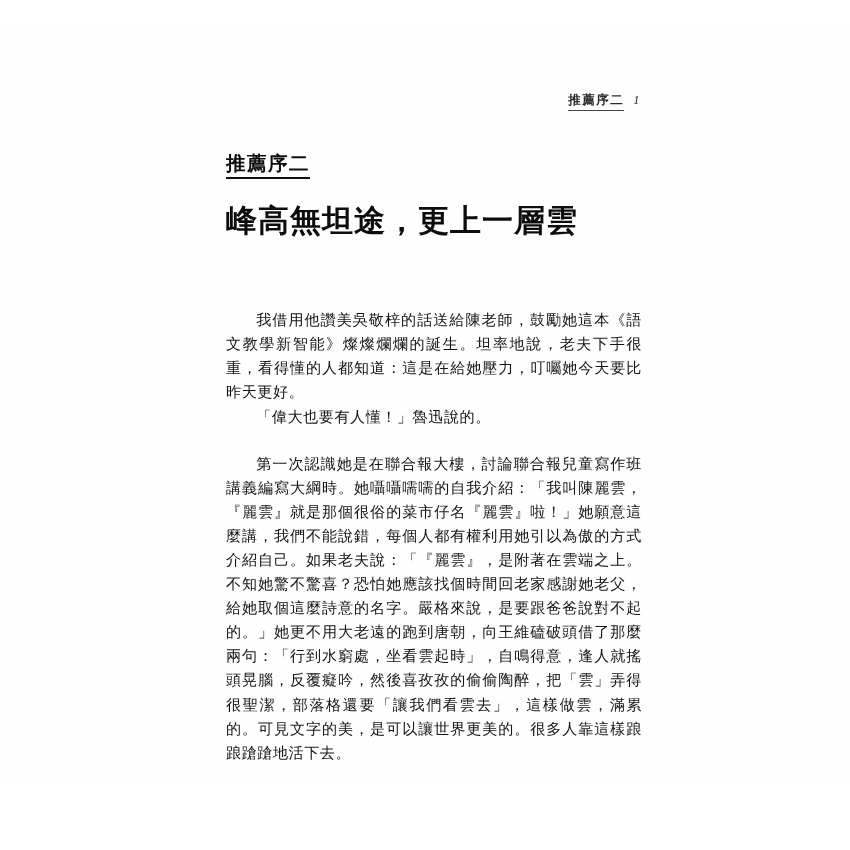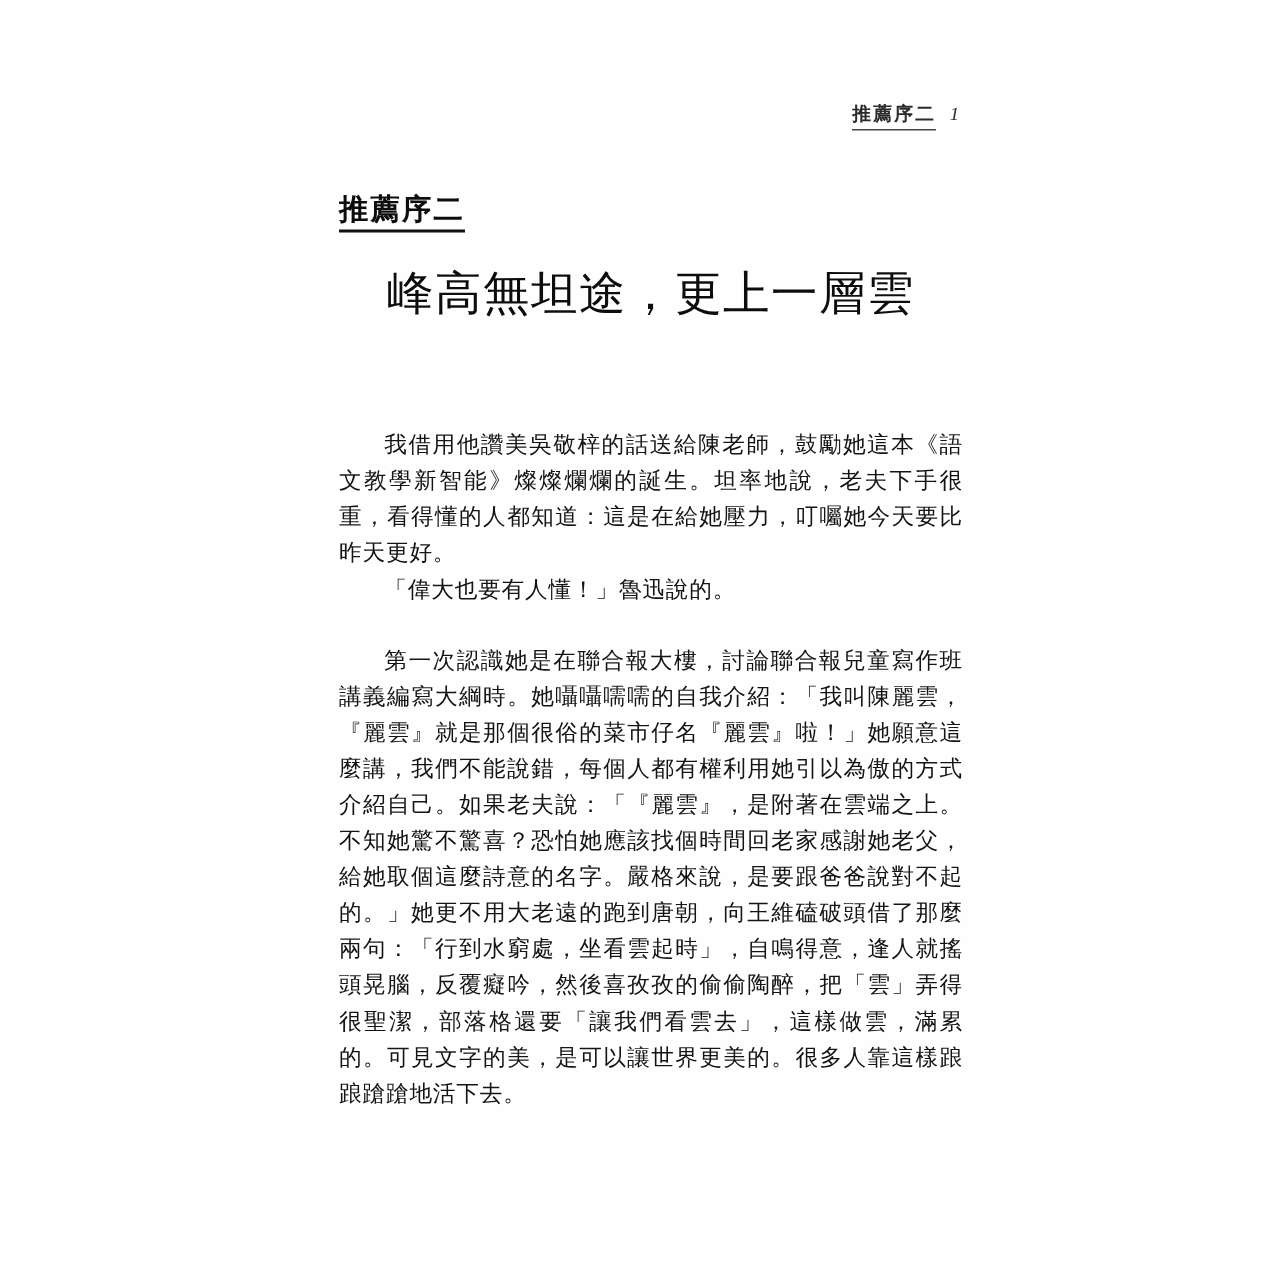--- a/index.html
+++ b/index.html
@@ -22,6 +22,7 @@
     height: 762px;
     background: #fefefe;
     box-sizing: border-box;
+    margin-top: 24px;
   }
 
   

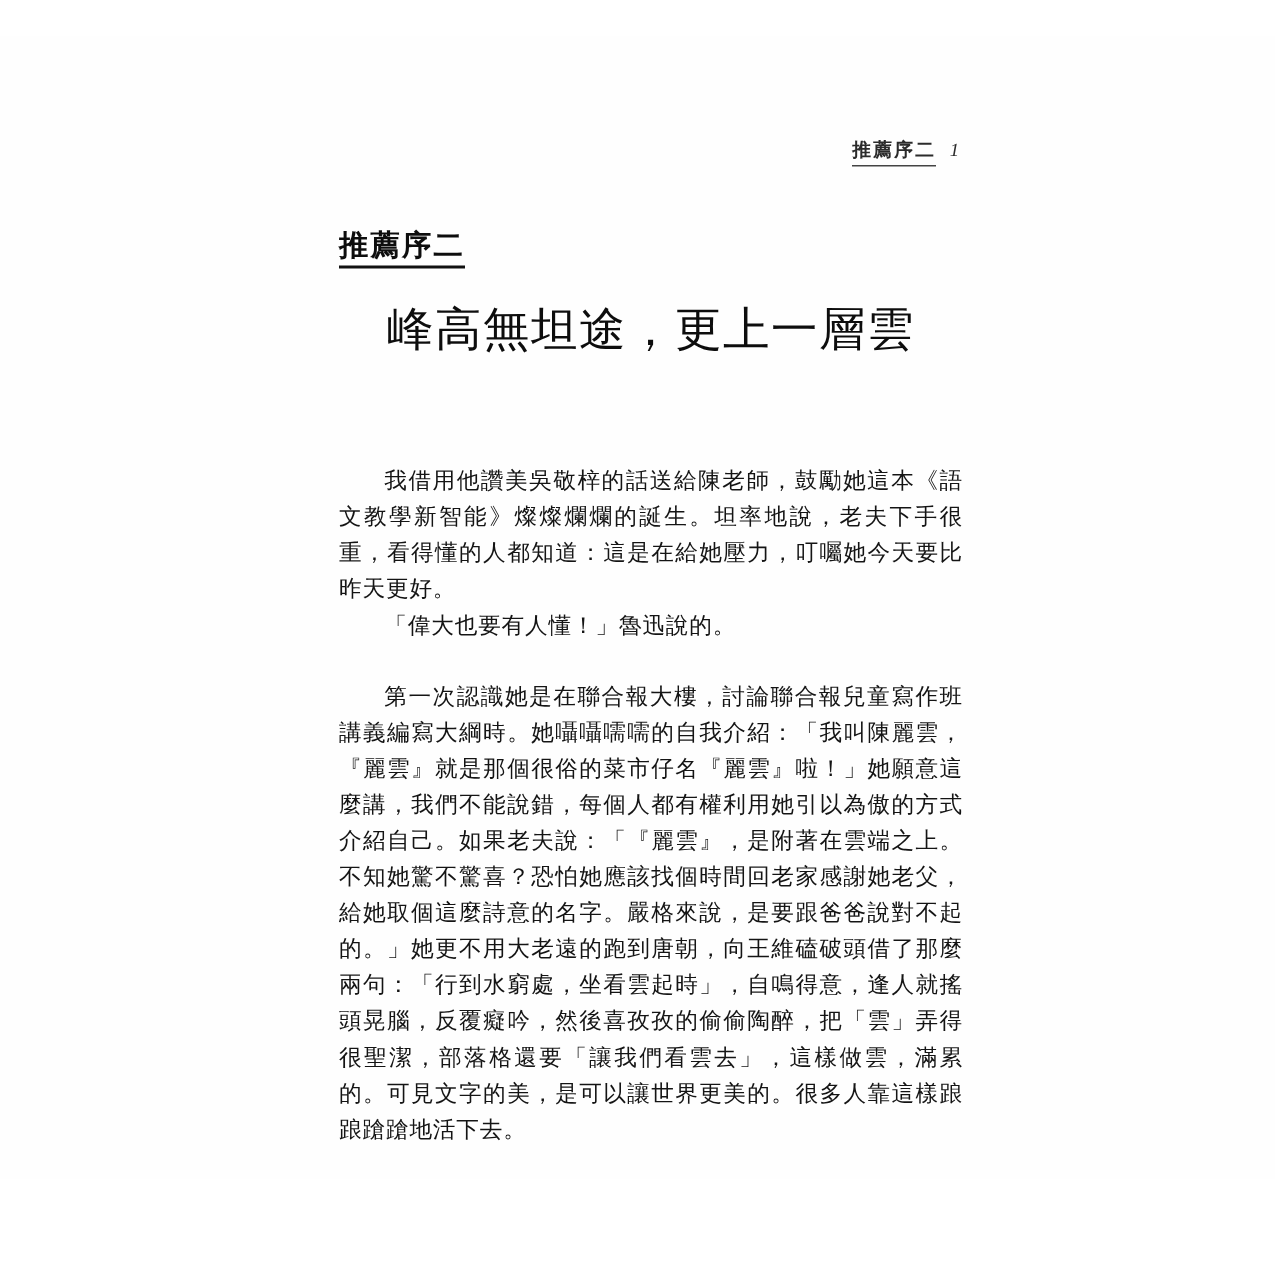--- a/index.html
+++ b/index.html
@@ -72,9 +72,9 @@
 
   .chapter-title {
     margin-top: 22px;
-    text-align: center;
+    text-align: left;
     font-size: 31px;
-    font-weight: 400;
+    font-weight: 700;
     letter-spacing: 1px;
     color: #0d0d0d;
     line-height: 1.25;

